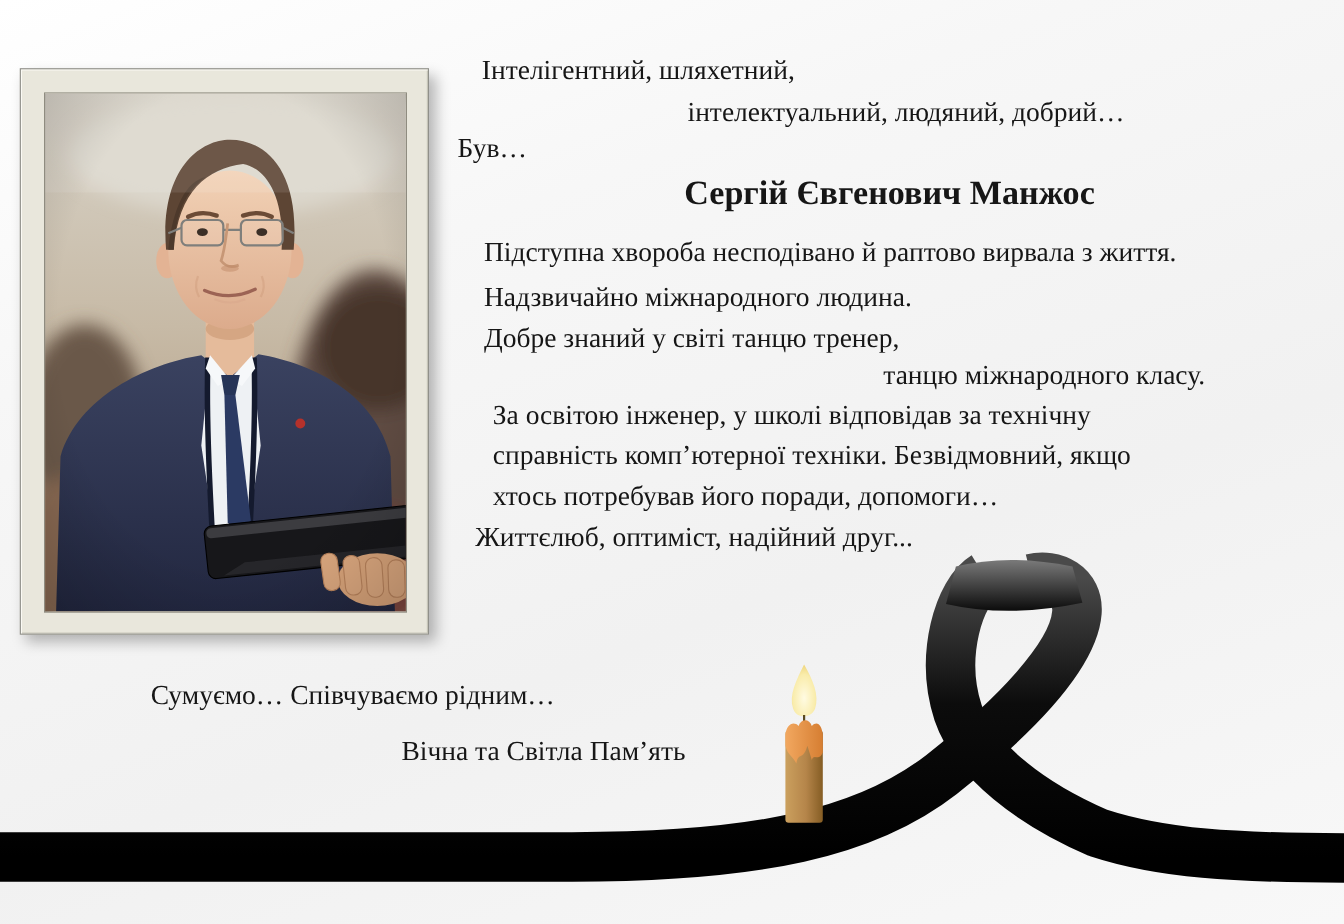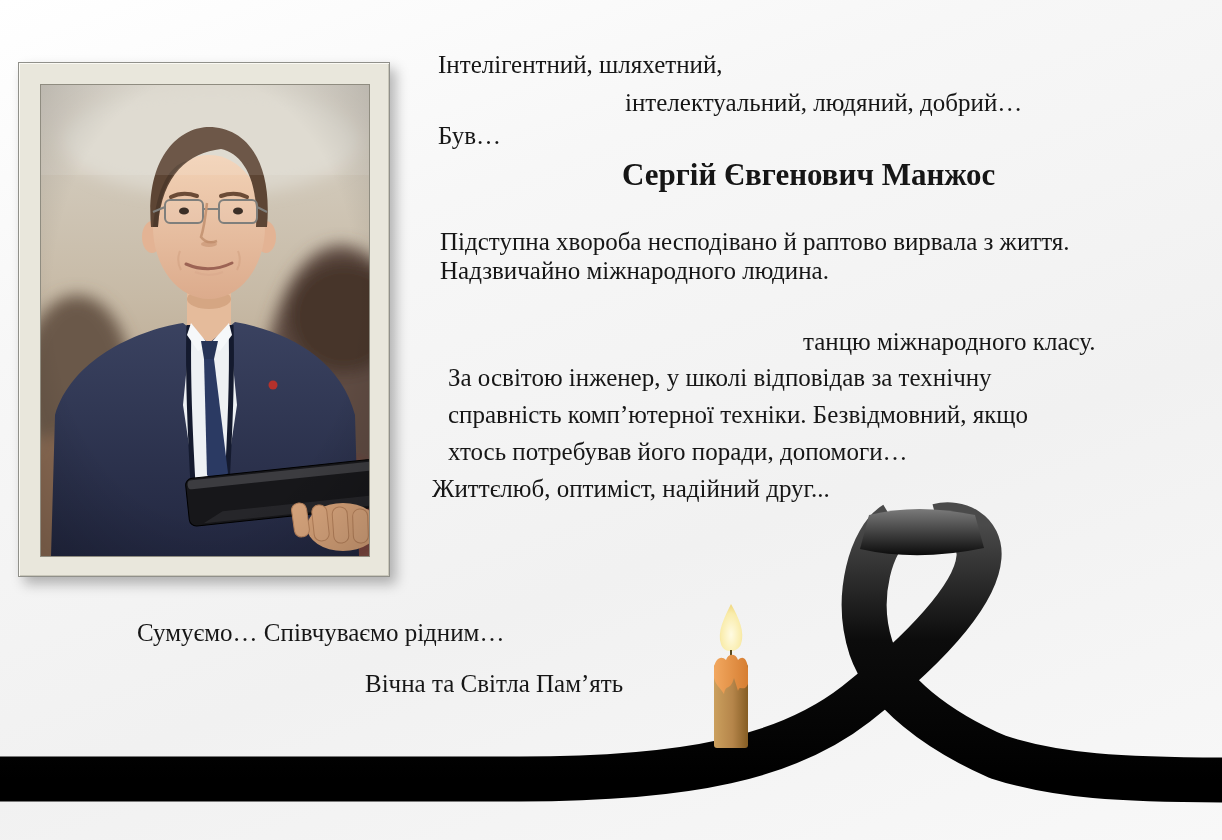--- a/index.html
+++ b/index.html
@@ -146,7 +146,7 @@
 
   <div class="line" style="left:438px; top:51px;">Інтелігентний, шляхетний,</div>
   <div class="line" style="left:625px; top:89px;">інтелектуальний, людяний, добрий…</div>
-  <div class="line" style="left:438px; top:122px;">Був…</div>
+  <div class="line" style="left:416px; top:122px;">Був…</div>
 
   <div class="line name-line" style="left:622px; top:157px;">Сергій Євгенович Манжос</div>
 

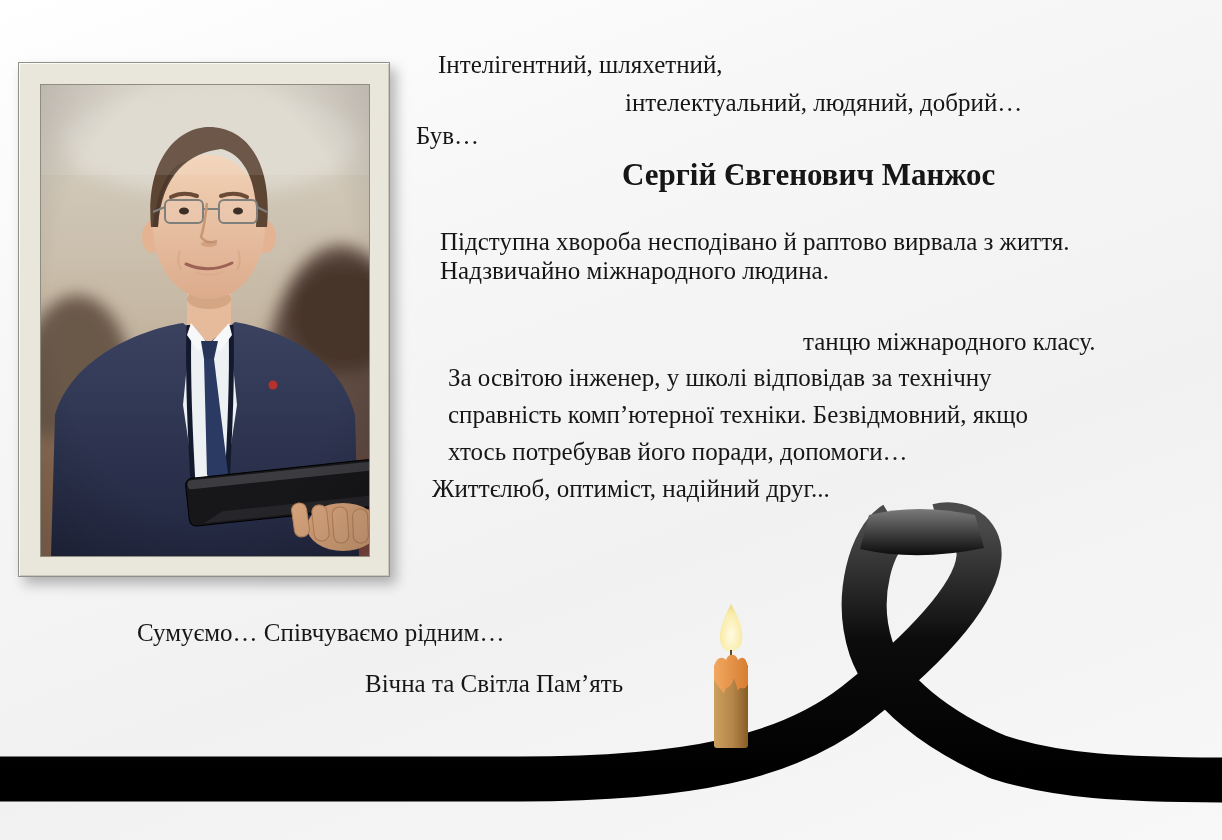--- a/index.html
+++ b/index.html
@@ -150,7 +150,7 @@
 
   <div class="line name-line" style="left:622px; top:157px;">Сергій Євгенович Манжос</div>
 
-  <div class="line" style="left:440px; top:228px;">Підступна хвороба несподівано й раптово вирвала з життя.</div>
+  <div class="line" style="left:440px; top:216px;">Підступна хвороба несподівано й раптово вирвала з життя.</div>
   <div class="line" style="left:440px; top:257px;">Надзвичайно міжнародного людина.</div>
   <div class="line" style="left:803px; top:328px;">танцю міжнародного класу.</div>
 

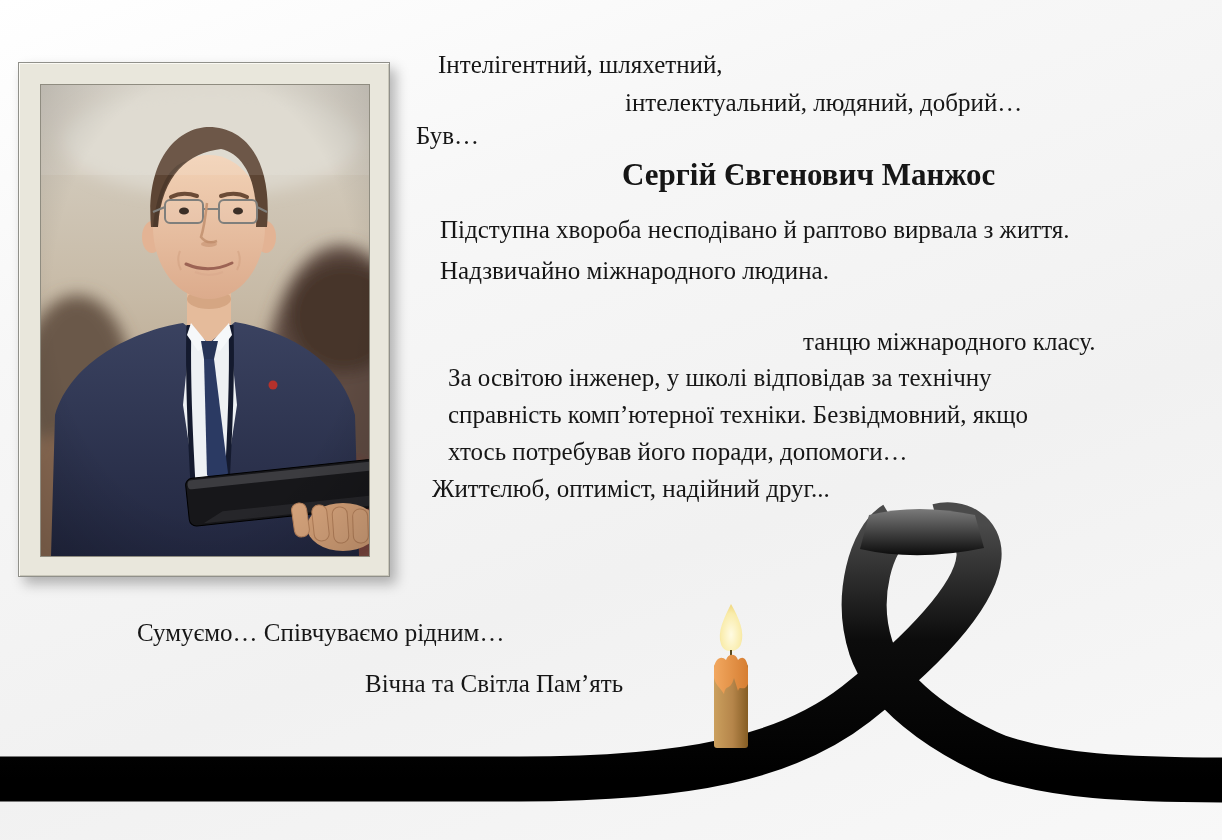--- a/index.html
+++ b/index.html
@@ -152,6 +152,7 @@
 
   <div class="line" style="left:440px; top:216px;">Підступна хвороба несподівано й раптово вирвала з життя.</div>
   <div class="line" style="left:440px; top:257px;">Надзвичайно міжнародного людина.</div>
+  <div class="line" style="left:440px; top:294px;">Добре знаний у світі танцю тренер,</div>
   <div class="line" style="left:803px; top:328px;">танцю міжнародного класу.</div>
 
   <div class="line" style="left:448px; top:364px;">За освітою інженер, у школі відповідав за технічну</div>

